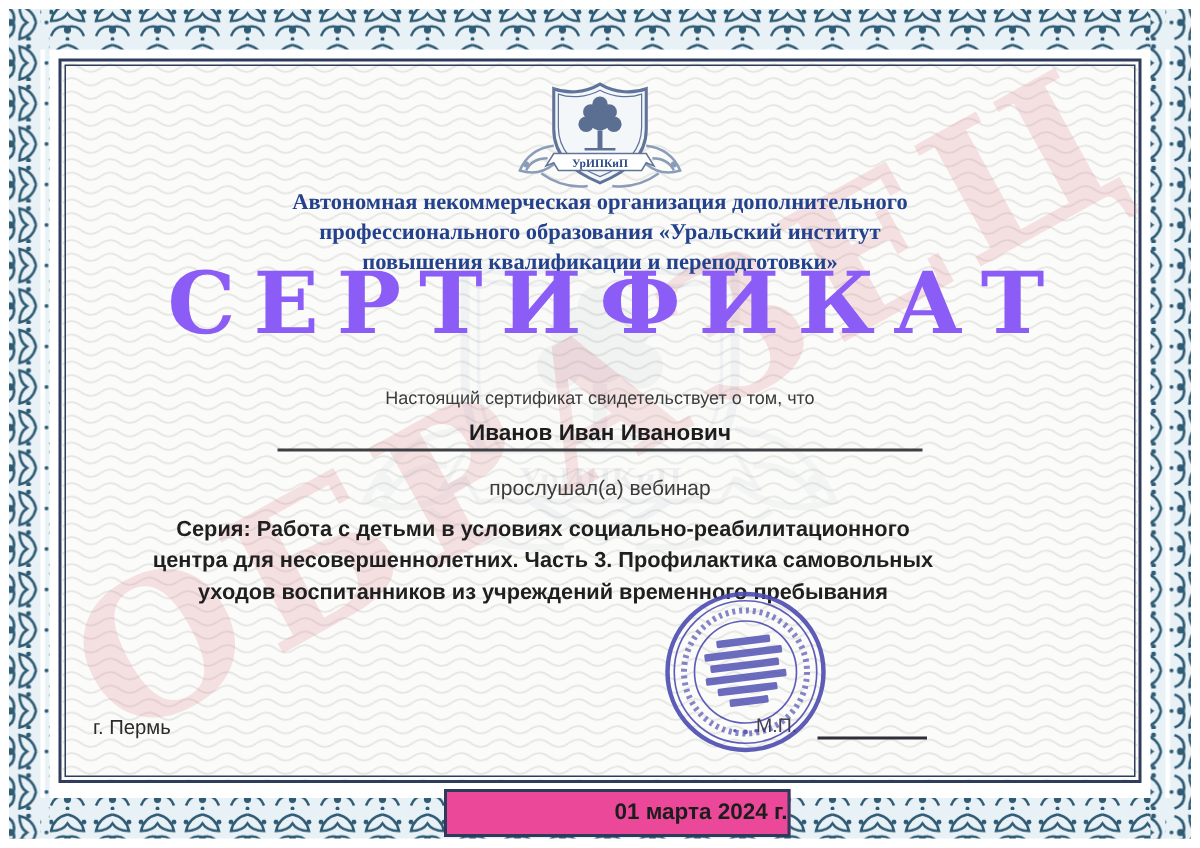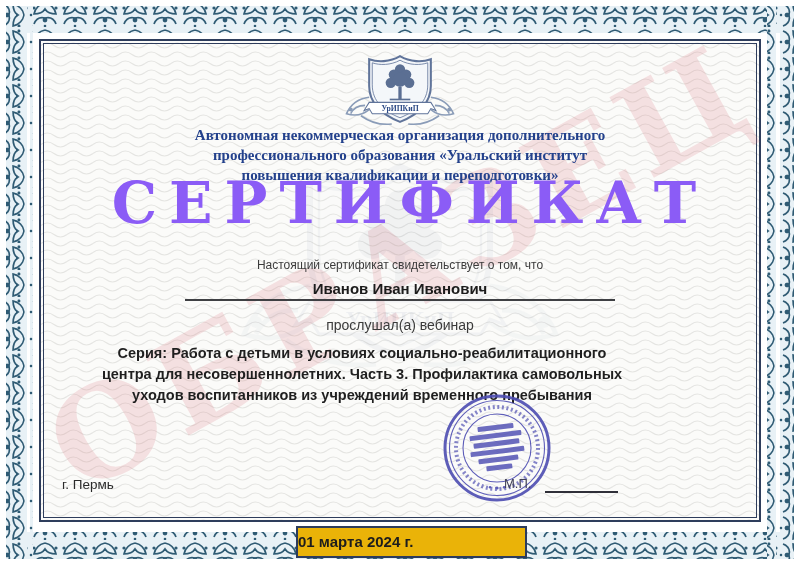--- a/index.html
+++ b/index.html
@@ -58,8 +58,8 @@
   .sig-line{left:545px;top:491px;width:73px;height:0;border-bottom:2px solid #2f2f38;}
   .disclaimer{left:0;top:502px;width:800px;text-align:center;font-size:11.5px;color:#55565a;}
   .date-box{
-    left:296px;top:526px;width:227px;height:28px;background:#eab308;
-    border:2px solid #2c3b5c;z-index:4;text-align:left;line-height:28px;
+    left:296px;top:526px;width:227px;height:28px;background:#ec4899;
+    border:2px solid #2c3b5c;z-index:4;text-align:right;line-height:28px;
     font-size:15px;font-weight:bold;color:#1d1d1d;
   }
 </style>

